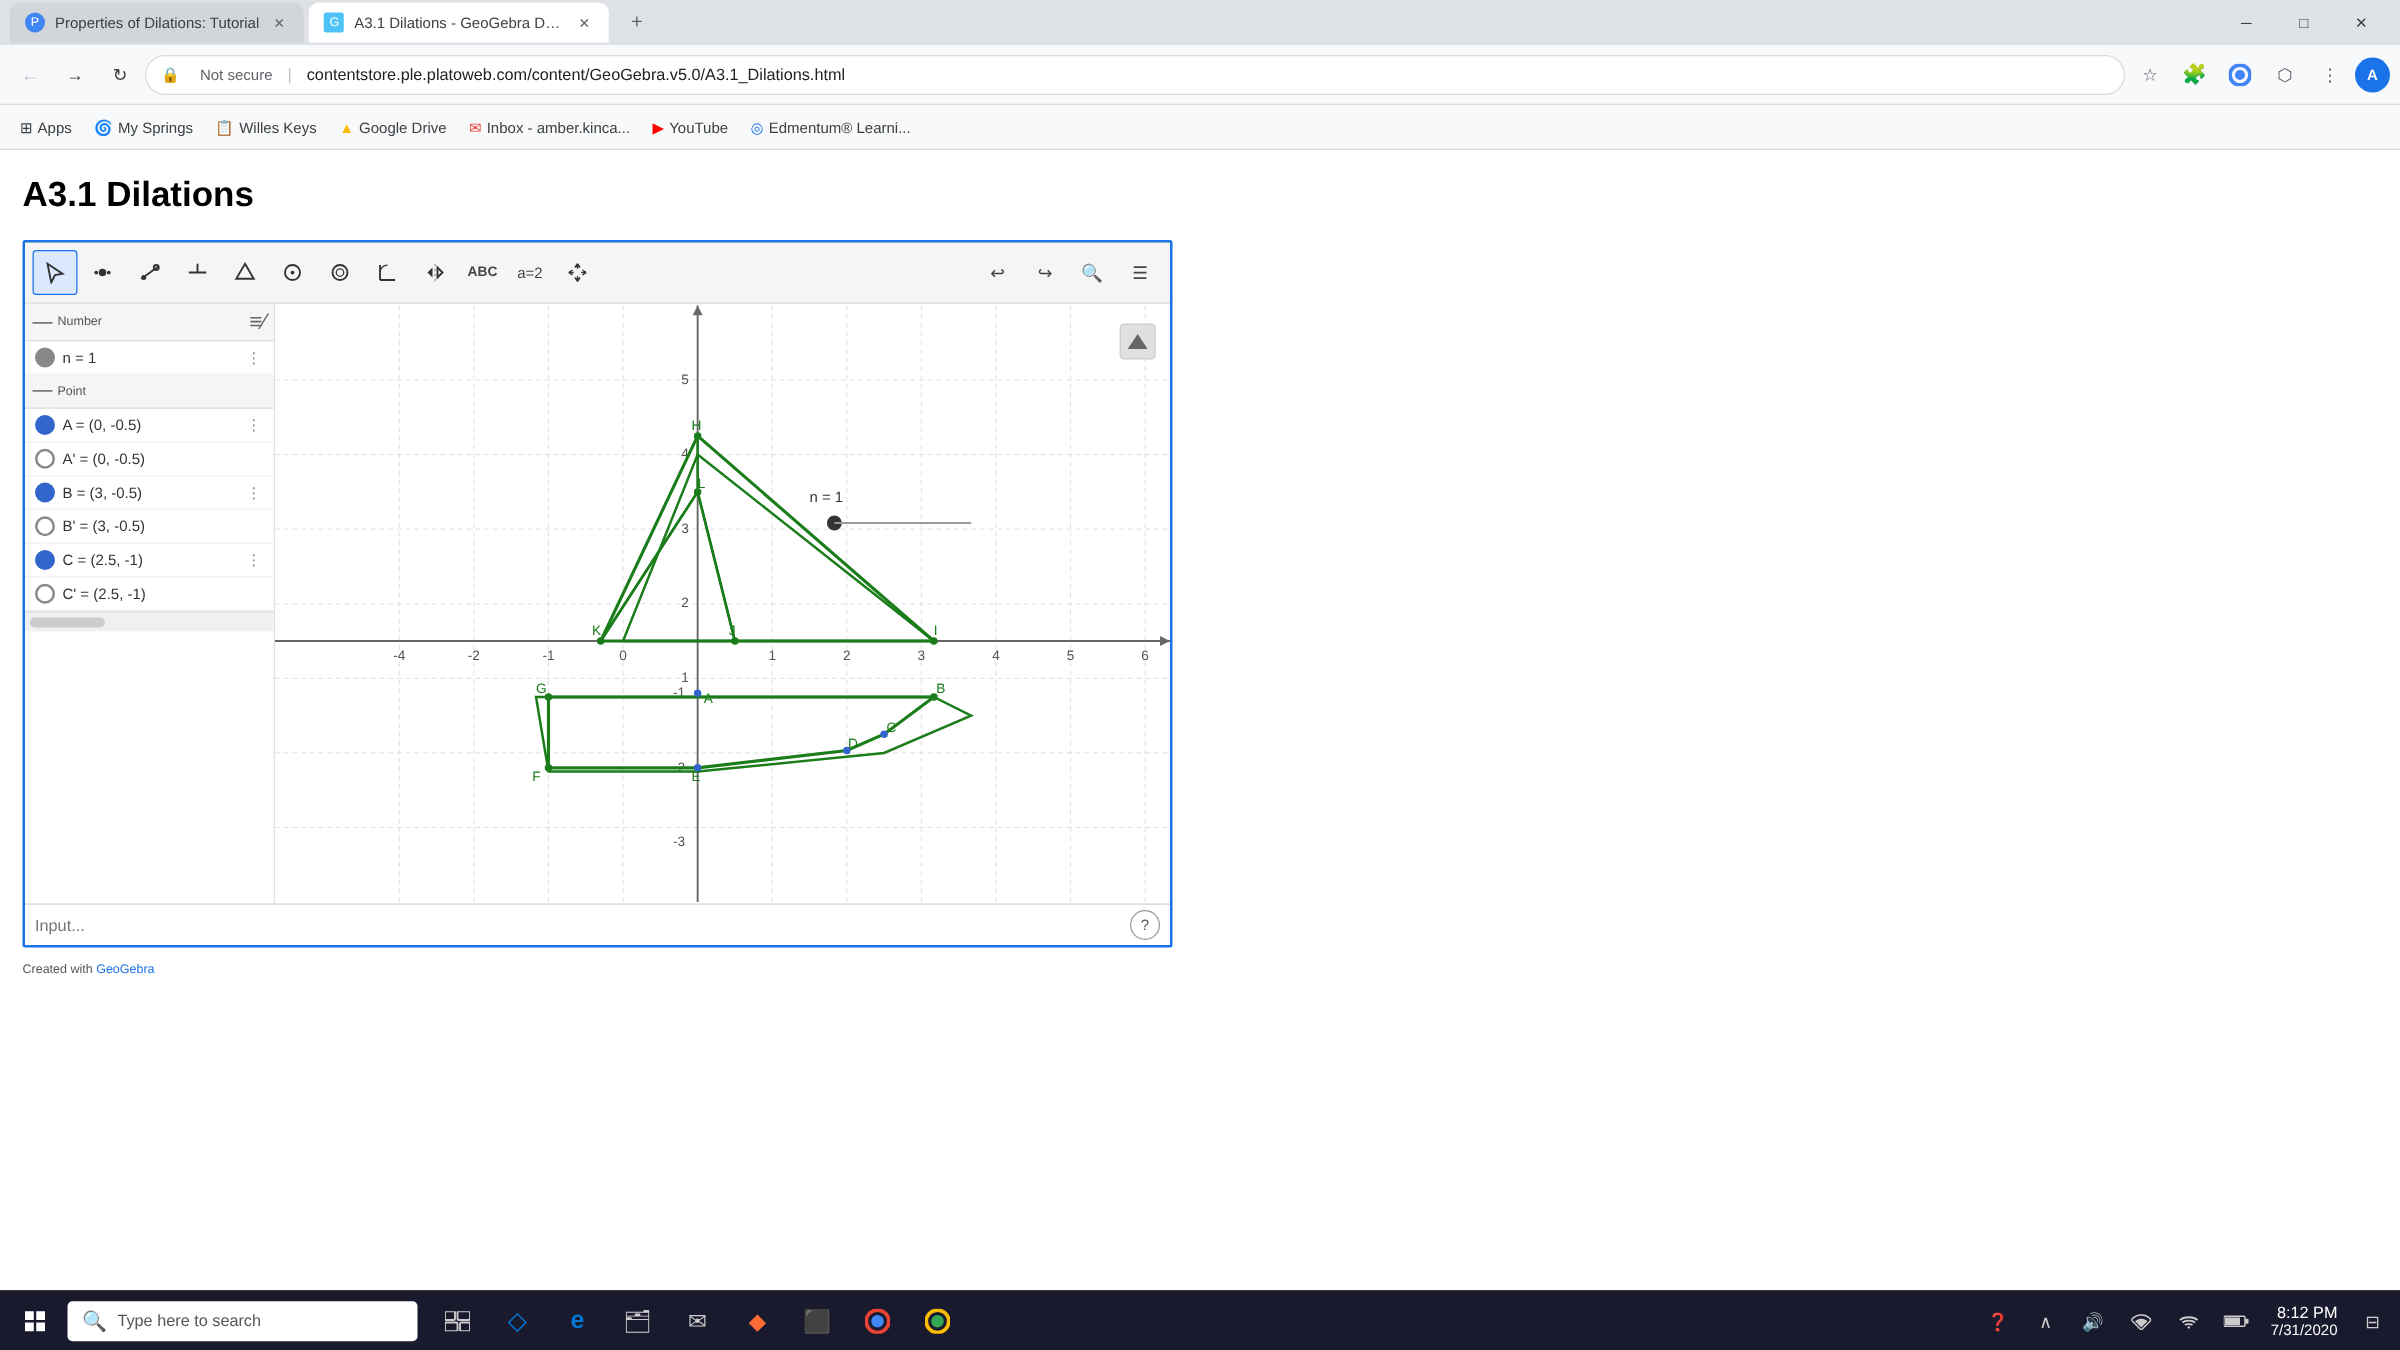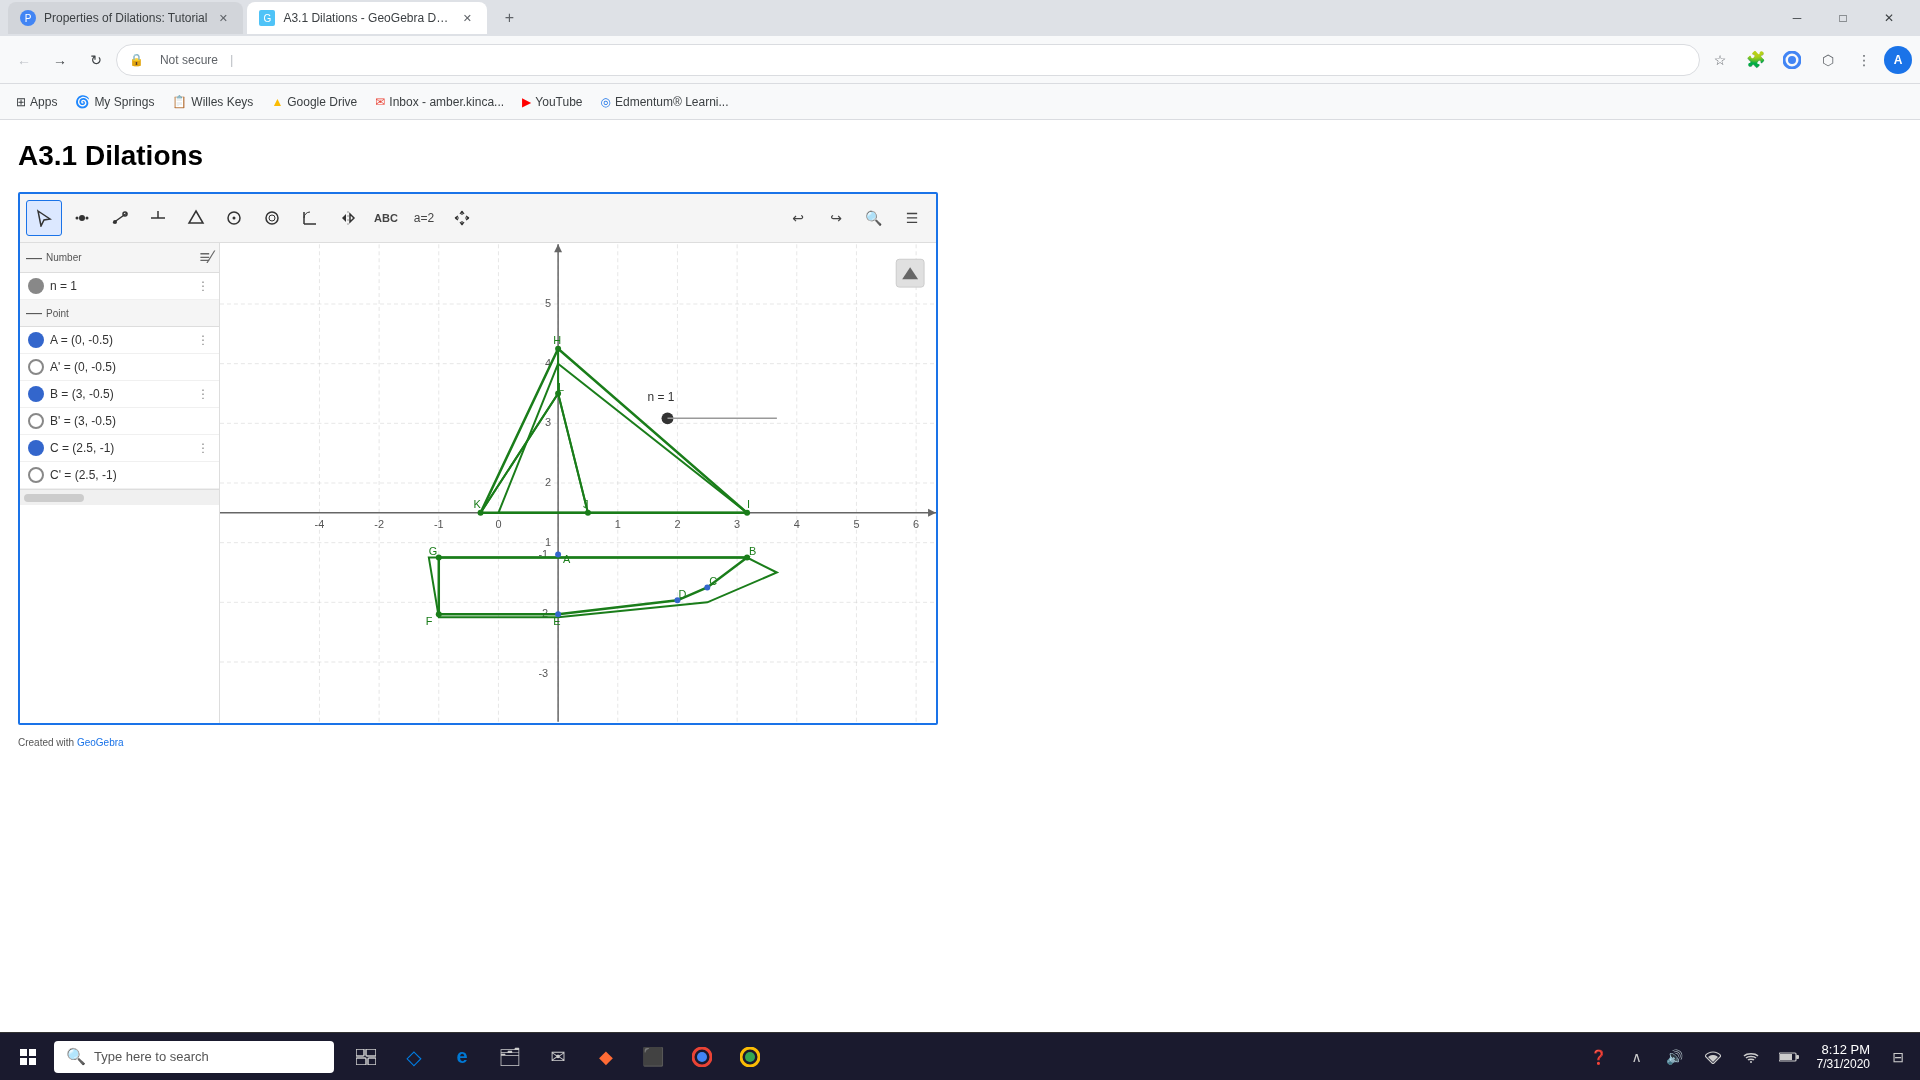--- a/index.html
+++ b/index.html
@@ -126,6 +126,7 @@
       <span class="separator"> </span>
       <span style="color:#5f6368;font-size:12px;">Not secure</span>
       <span class="separator" style="margin:0 4px;color:#bdc1c6;">|</span>
+      <span class="url">contentstore.ple.platoweb.com/content/GeoGebra.v5.0/A3.1_Dilations.html</span>
     </div>
     <div class="nav-icons">
       <div class="nav-icon-btn">☆</div>

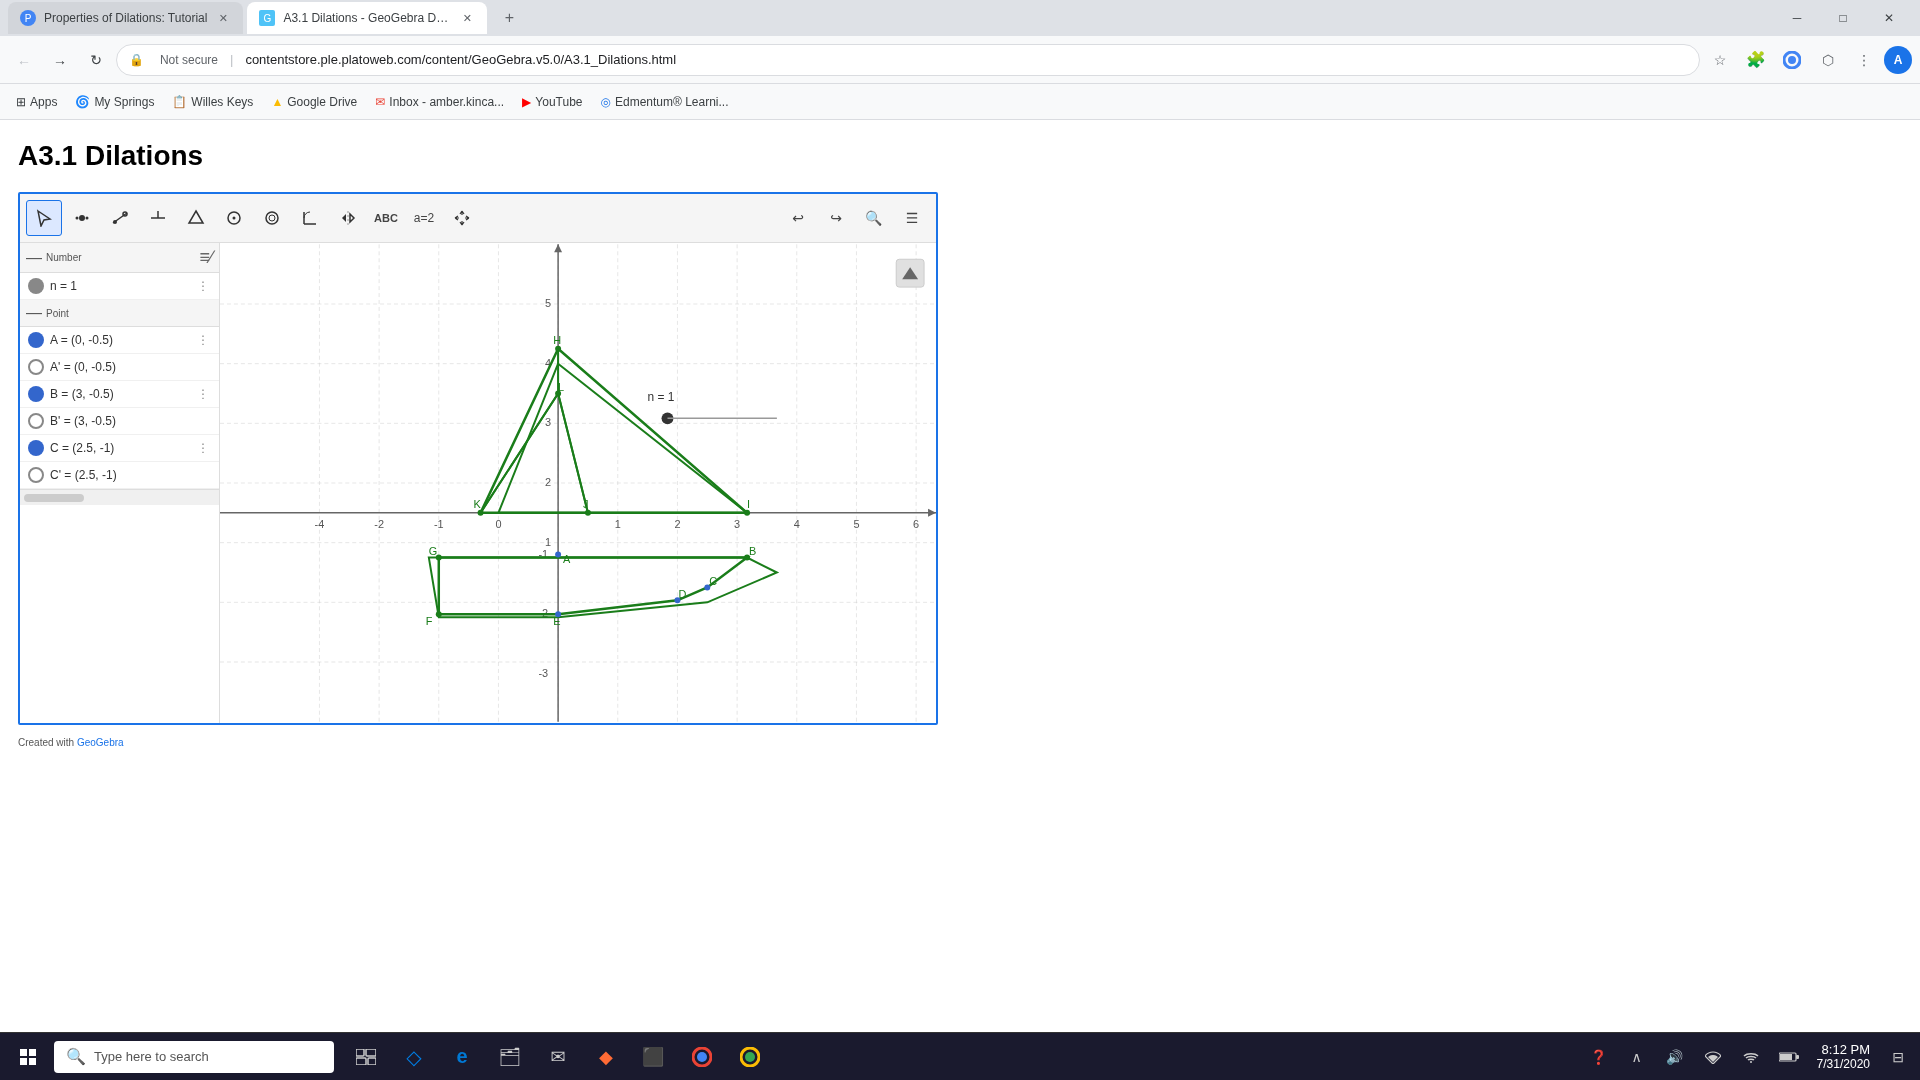--- a/index.html
+++ b/index.html
@@ -427,6 +427,10 @@
         </div>
       </div>
 
+      <div class="gg-input-bar">
+        <input class="gg-input" type="text" placeholder="Input..." style="">
+        <div class="gg-help-btn">?</div>
+      </div>
     </div>
 
     <p class="created-with">

